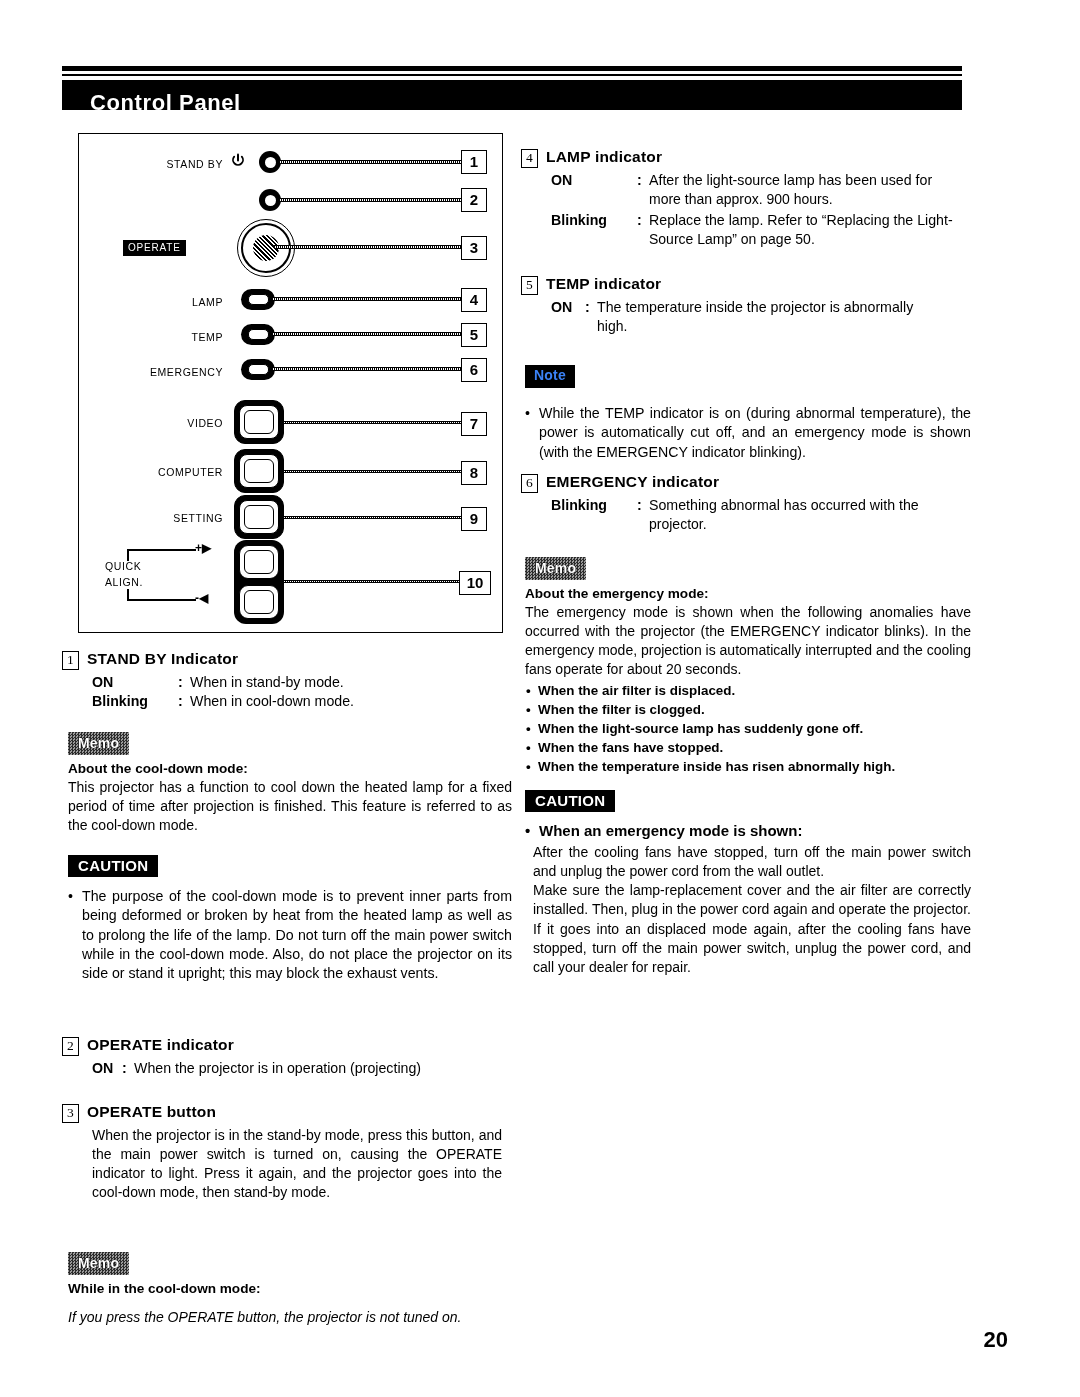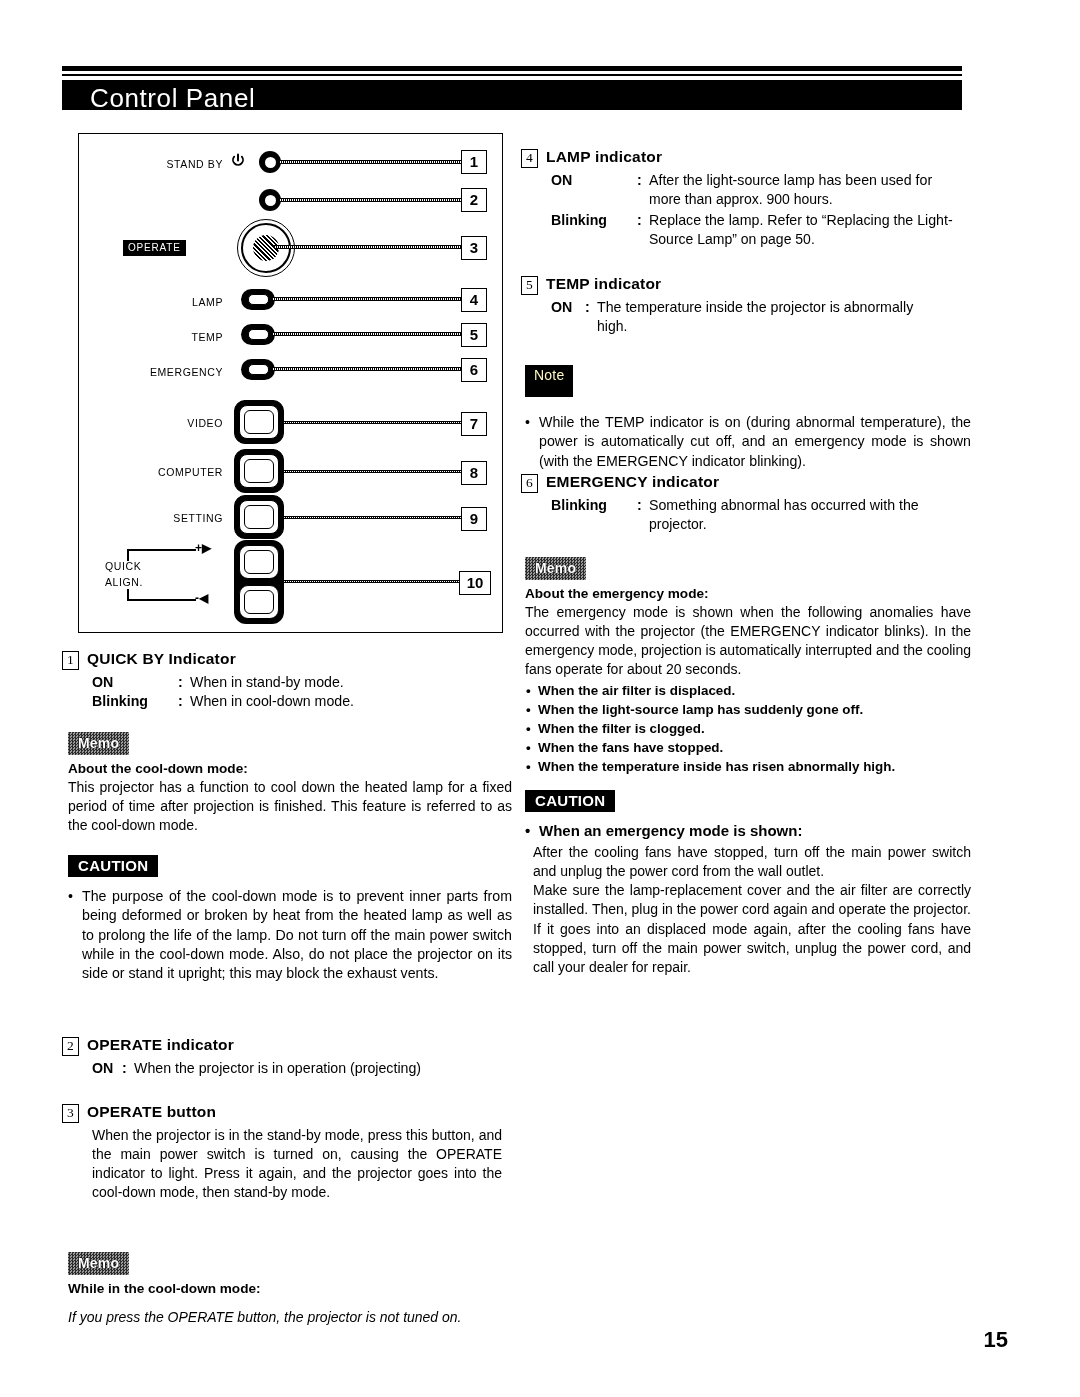--- a/index.html
+++ b/index.html
@@ -28,8 +28,8 @@
     background:#000;
   }
   .section-bar span {
-    position:absolute; left:28px; top:3px;
-    color:#fff; font-size:26px; font-weight:normal; letter-spacing:.6px;
+    position:absolute; left:28px; top:10px;
+    color:#fff; font-size:22px; font-weight:bold; letter-spacing:.6px;
   }
 
   

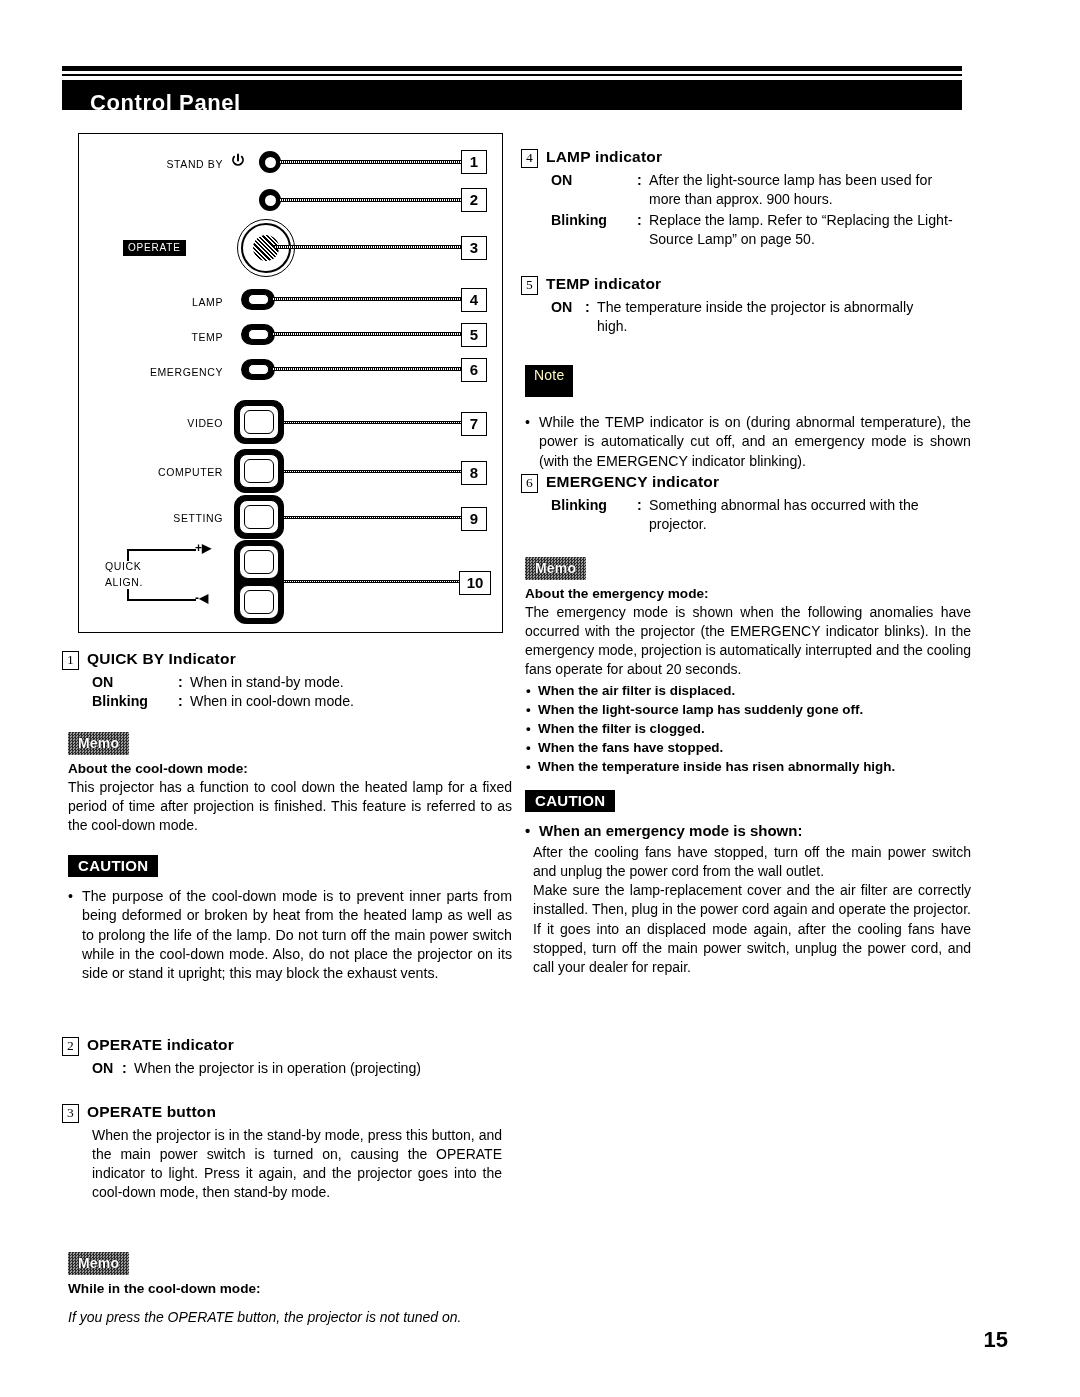--- a/index.html
+++ b/index.html
@@ -147,8 +147,8 @@
   }
 
   .badge-note {
-    display:inline-block; background:#000; color:#fef9c3;
-    font-size:14px; font-weight:normal; padding:2px 9px 14px;
+    display:inline-block; background:#000; color:#3b82f6;
+    font-size:14px; font-weight:bold; padding:2px 9px 5px;
     letter-spacing:.2px;
   }
   .badge-memo {

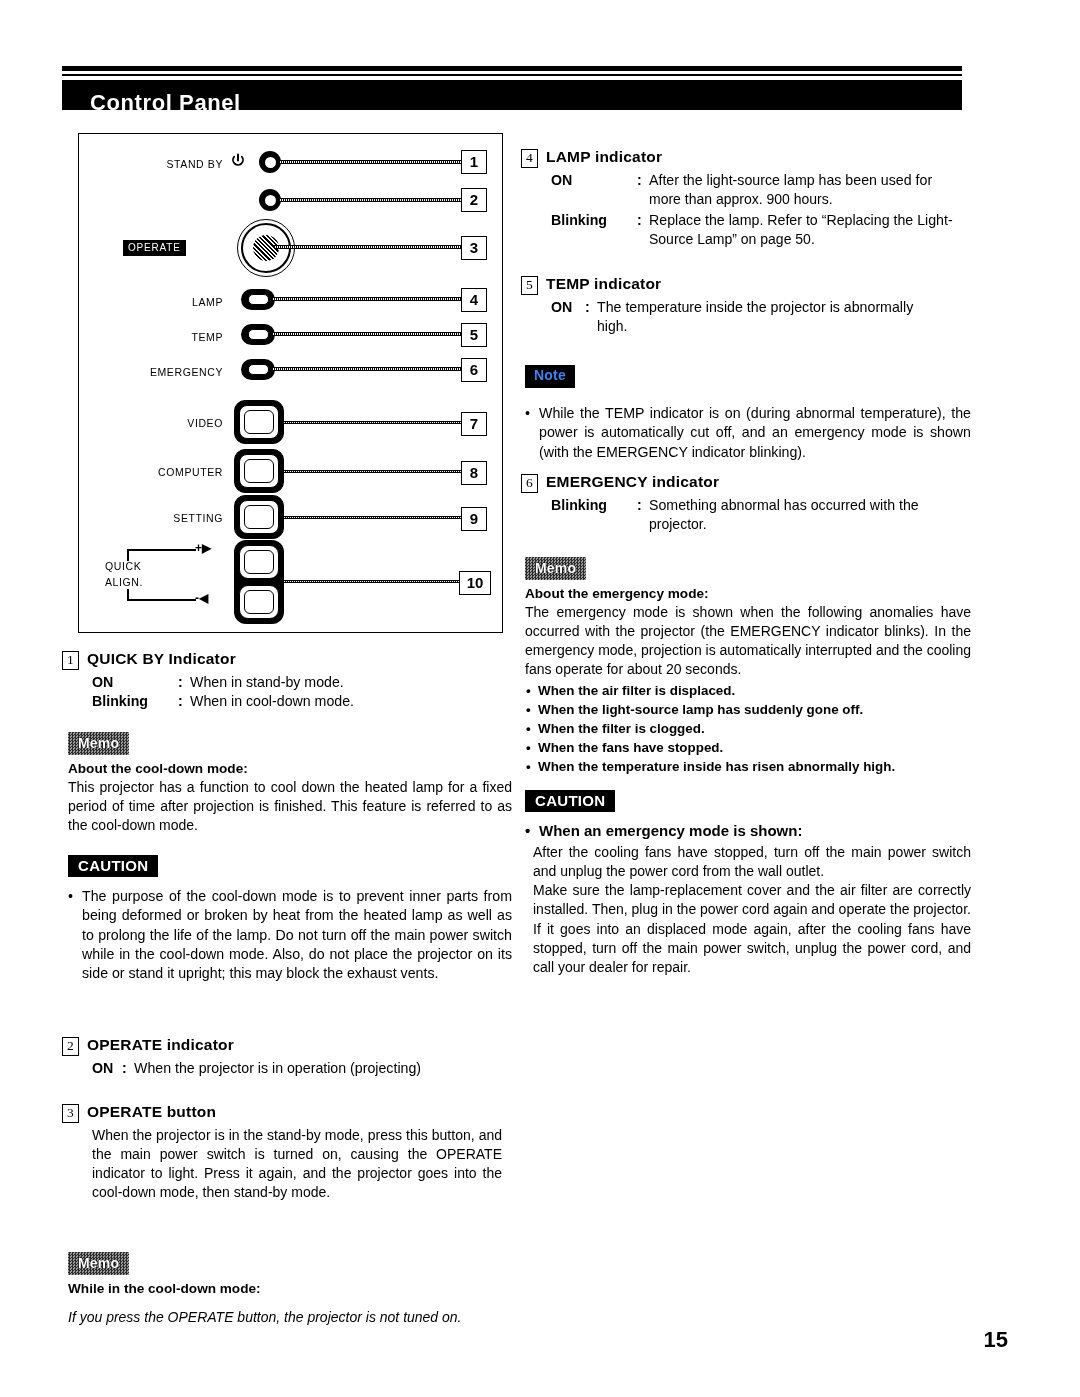--- a/index.html
+++ b/index.html
@@ -280,7 +280,7 @@
     <div class="blk" style="top:650px; left:0;">
       <div class="hd">
         <span class="numbox">1</span>
-        <span>QUICK BY Indicator</span>
+        <span>STAND BY Indicator</span>
       </div>
       <div class="defrow indent-1">
         <span class="k" style="width:86px;">ON</span>

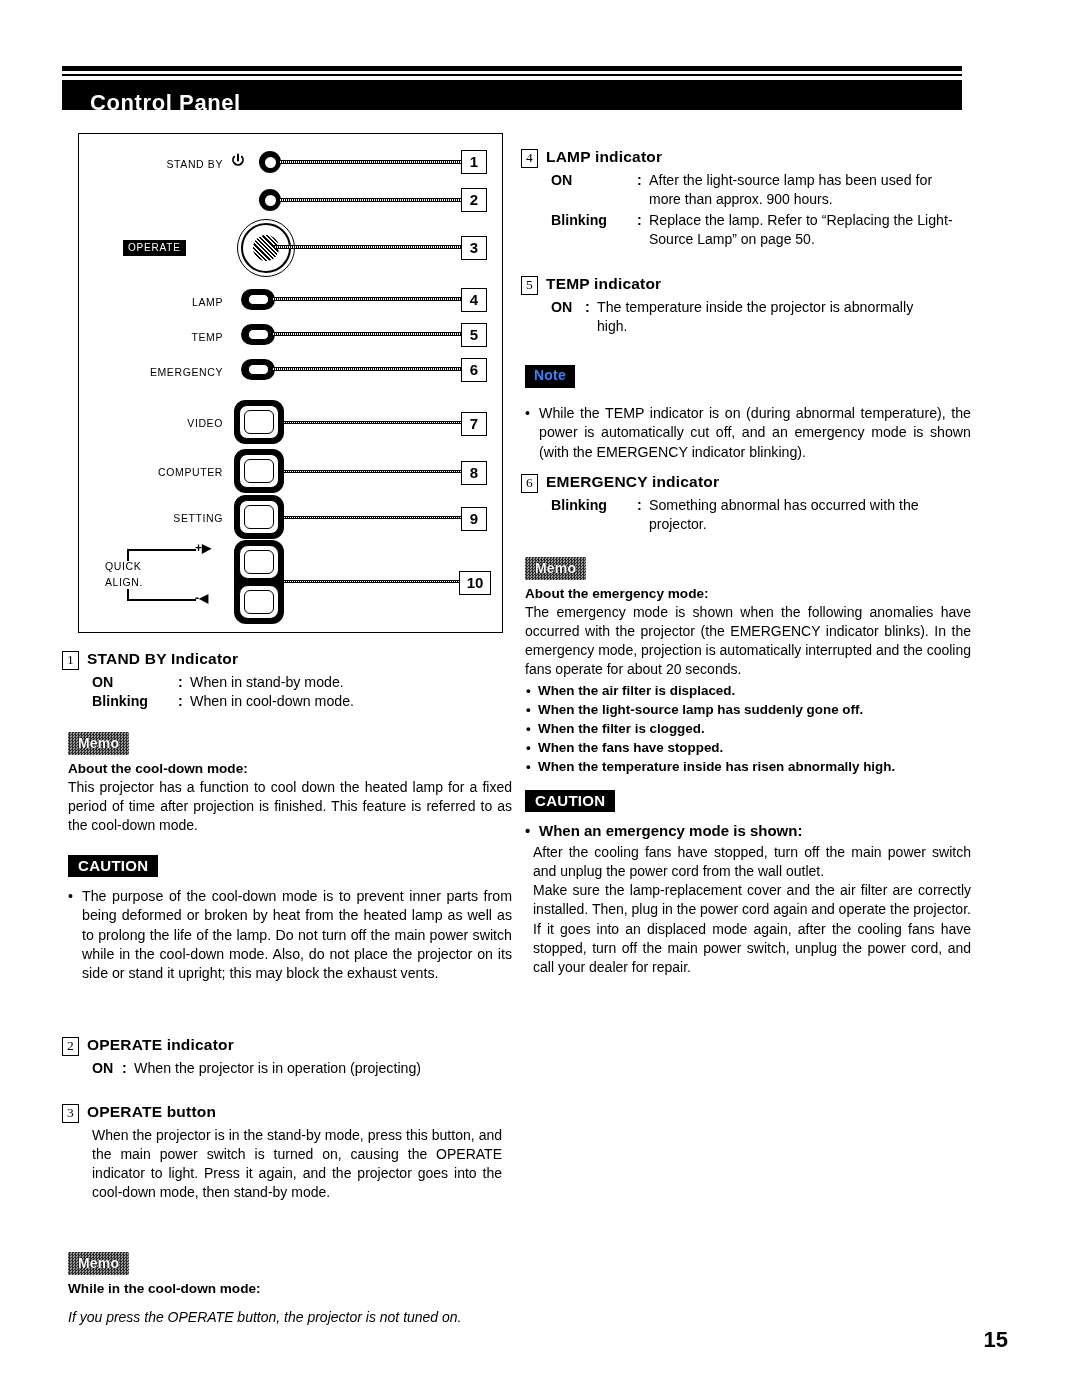--- a/index.html
+++ b/index.html
@@ -390,8 +390,8 @@
       <div class="body" style="margin-top:2px;">The emergency mode is shown when the following anomalies have occurred with the projector (the EMERGENCY indicator blinks). In the emergency mode, projection is automatically interrupted and the cooling fans operate for about 20 seconds.</div>
       <ul class="bullets">
         <li>When the air filter is displaced.</li>
+        <li>When the filter is clogged.</li>
         <li>When the light-source lamp has suddenly gone off.</li>
-        <li>When the filter is clogged.</li>
         <li>When the fans have stopped.</li>
         <li>When the temperature inside has risen abnormally high.</li>
       </ul>

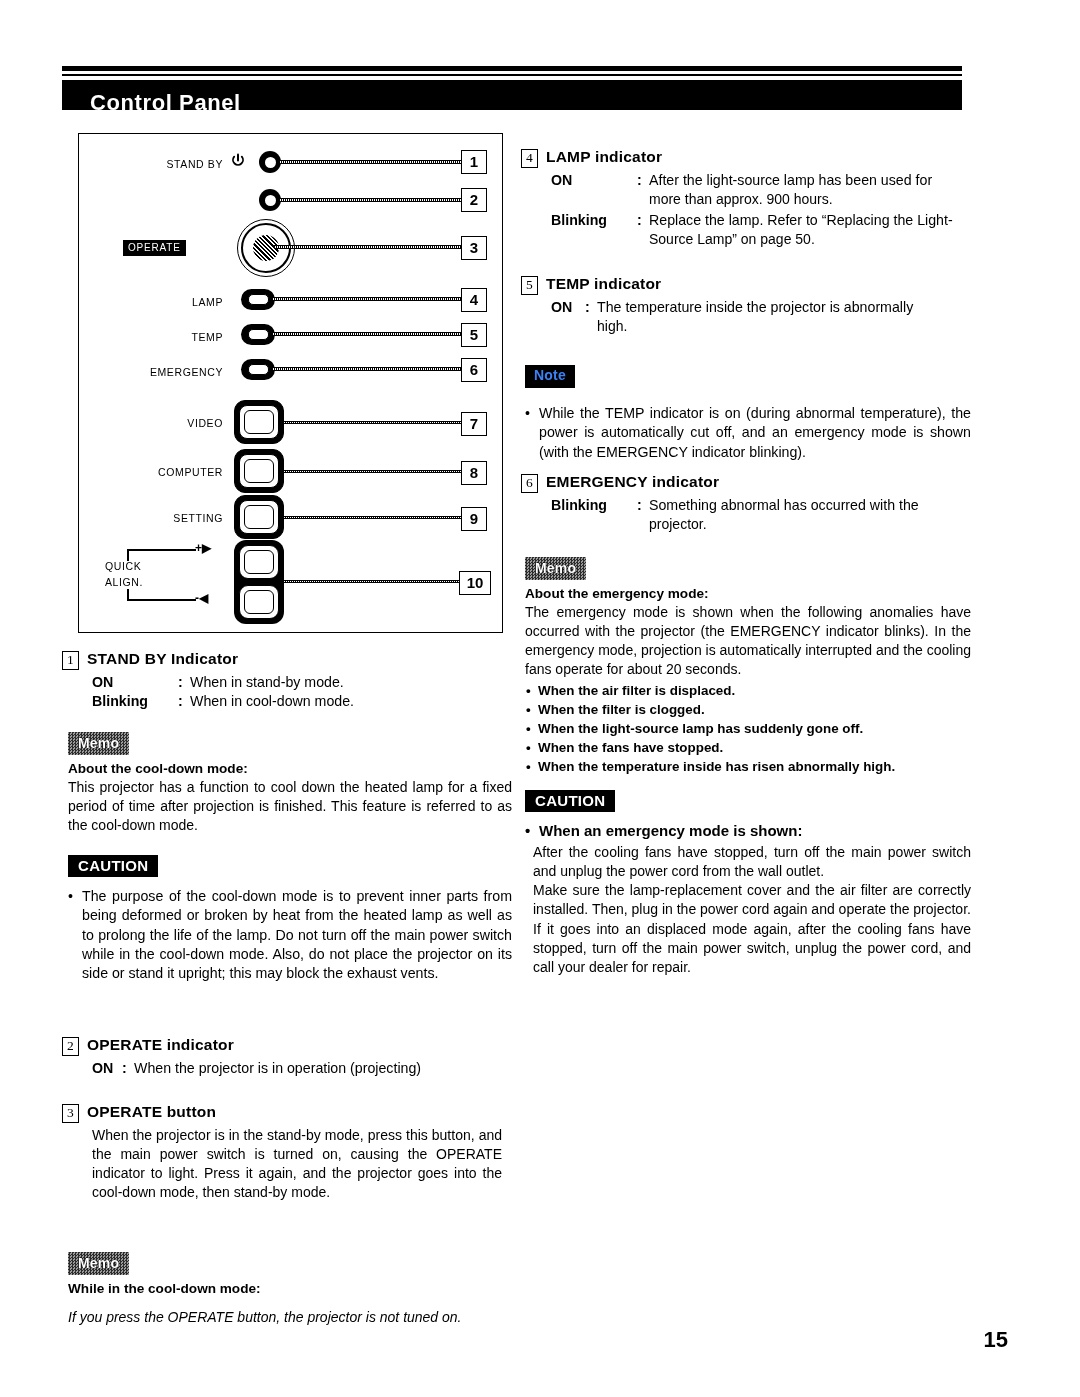--- a/index.html
+++ b/index.html
@@ -406,7 +406,7 @@
     </div>
   </div>
 
-  <div class="page-num">15</div>
+  <div class="page-num">20</div>
 
 </div>
 

